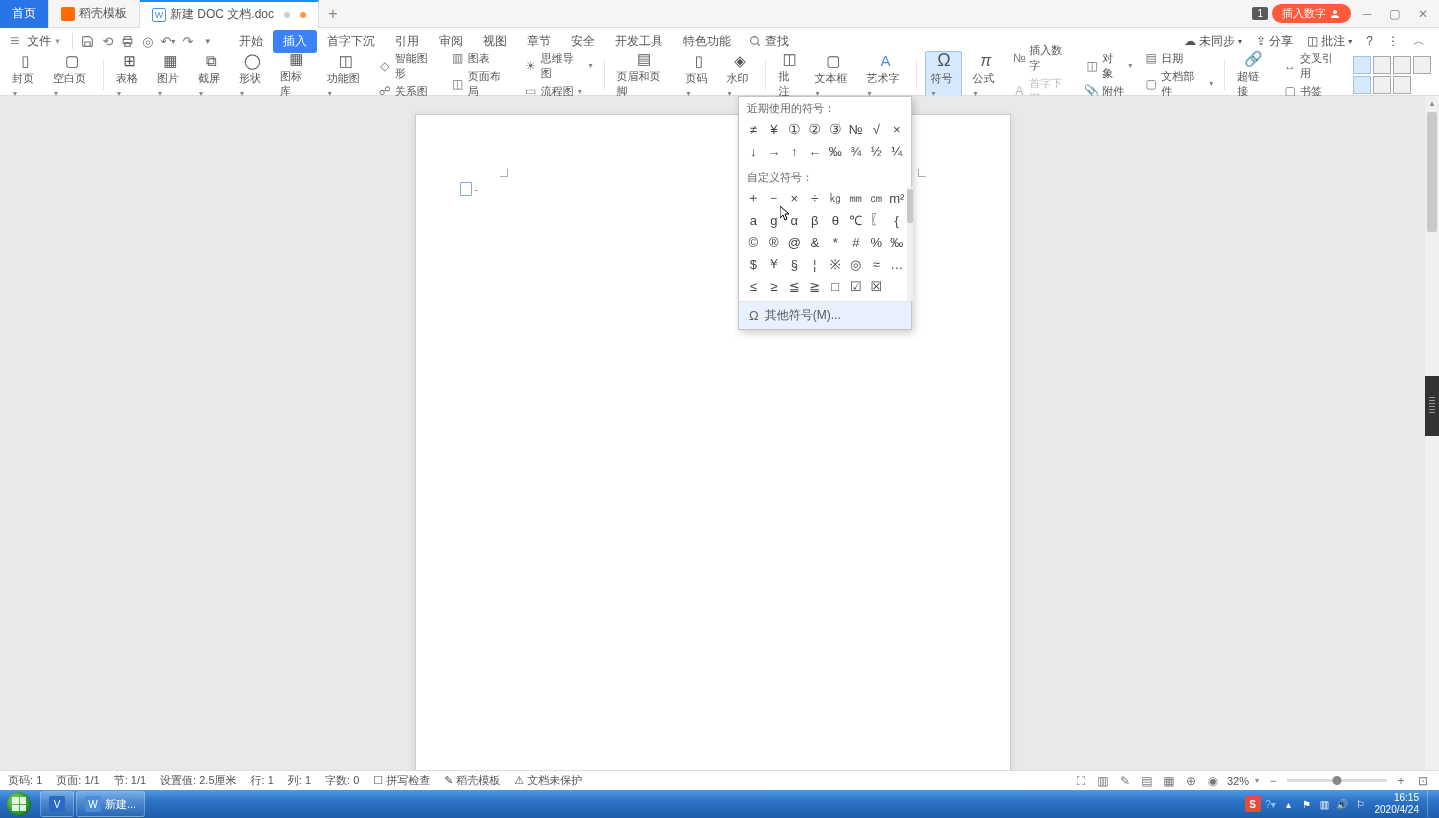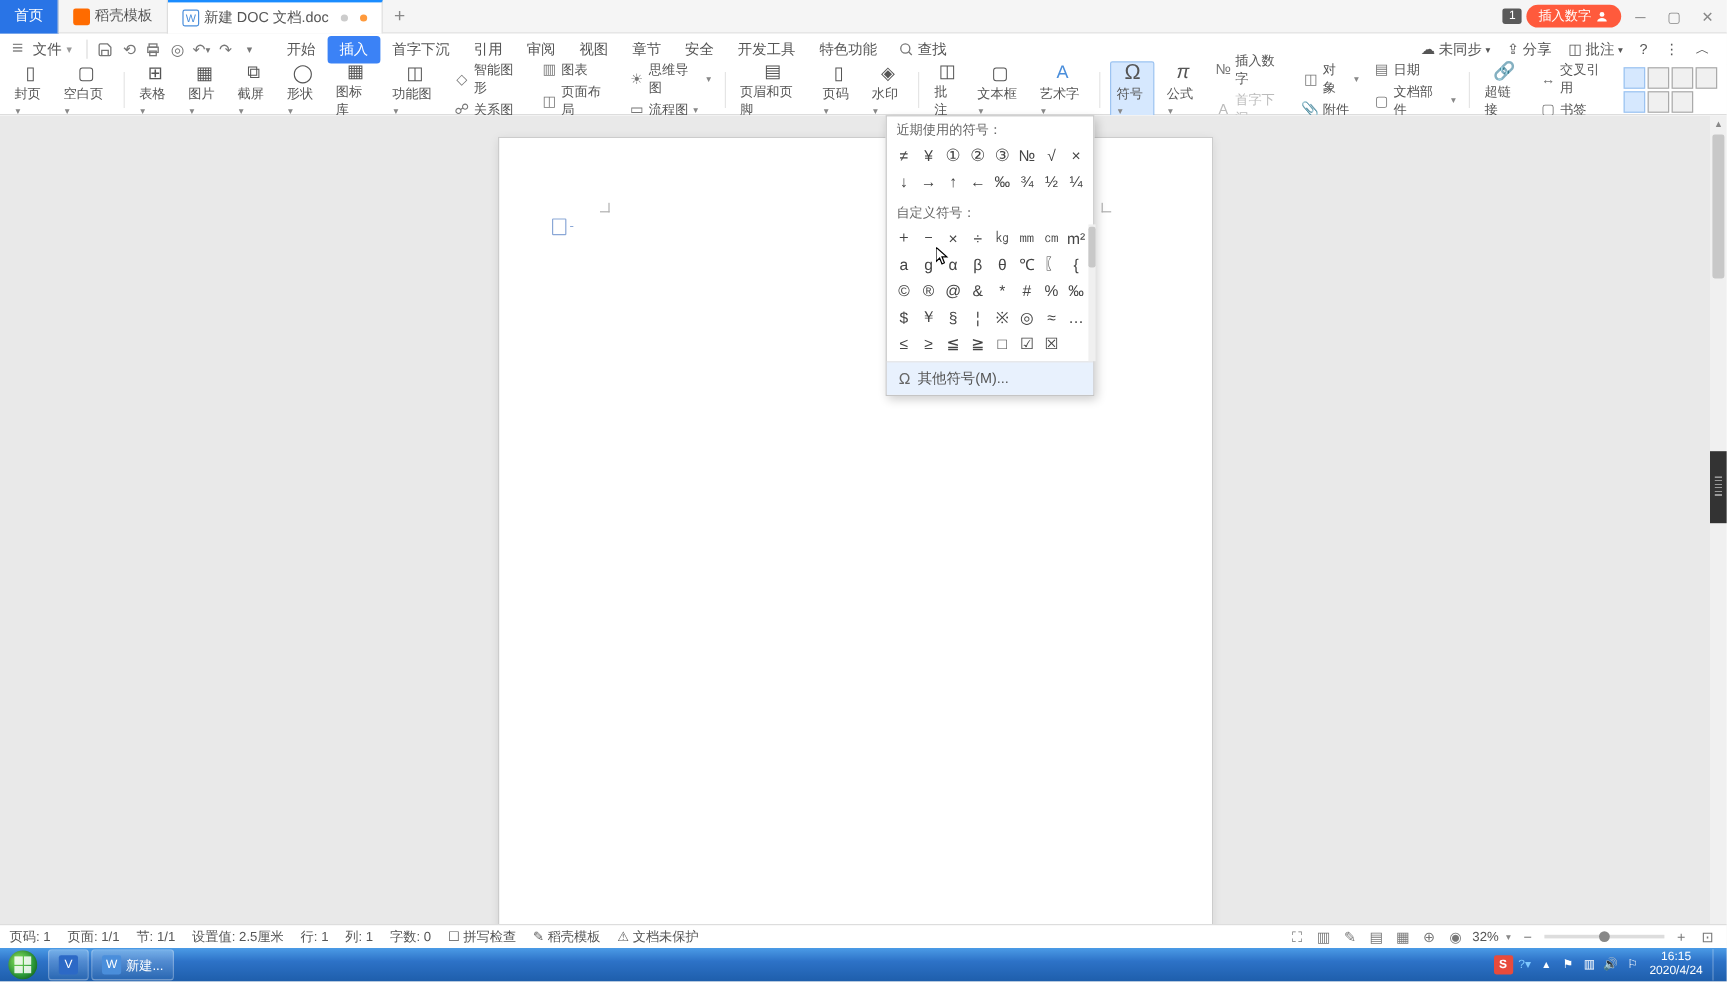--- a/index.html
+++ b/index.html
@@ -97,7 +97,7 @@
 .task-item .ti-icon { width: 16px; height: 16px; background: #3a7fd4; border-radius: 2px; display: flex; align-items: center; justify-content: center; font-size: 10px; }
 .tray { margin-left: auto; display: flex; align-items: center; gap: 2px; padding-right: 2px; color: #fff; font-size: 10px; }
 .tray .ti { width: 16px; height: 16px; display: flex; align-items: center; justify-content: center; cursor: pointer; }
-.tray .clock { text-align: center; line-height: 12px; padding: 0 4px; }
+.tray .clock { text-align: right; line-height: 12px; padding: 0 4px; }
 .tray .show-desktop { width: 10px; height: 26px; border-left: 1px solid rgba(255,255,255,0.3); margin-left: 2px; cursor: pointer; }
 </style>
 </head>

